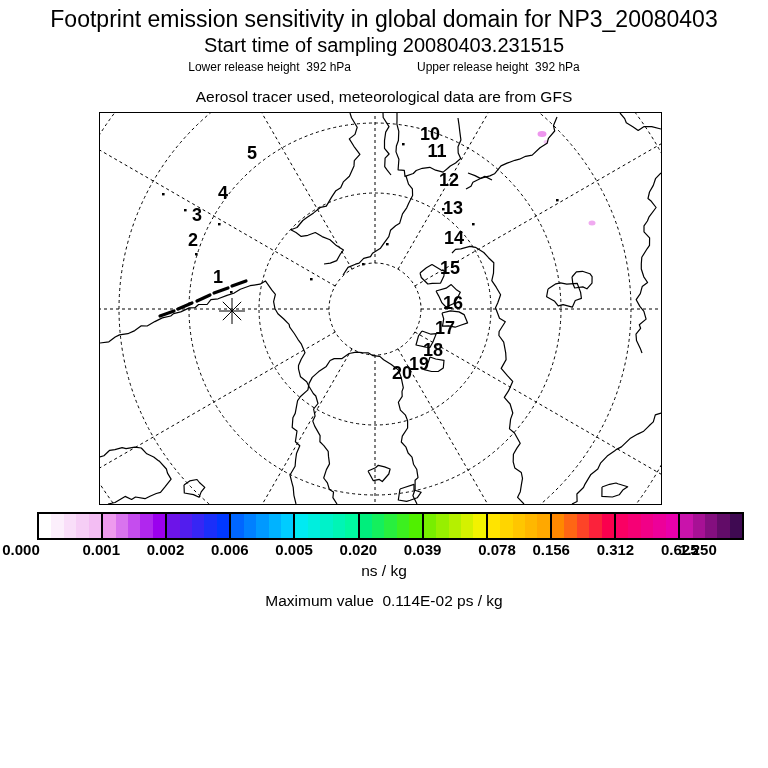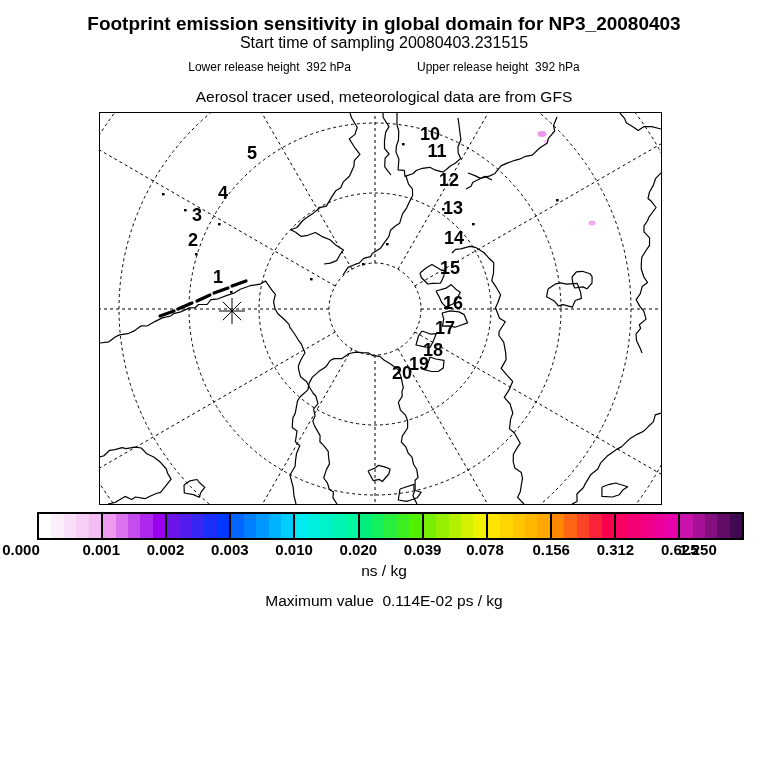--- a/index.html
+++ b/index.html
@@ -7,7 +7,7 @@
        font-family:"Liberation Sans",sans-serif;color:#000}
   .hline{position:absolute;left:0;width:768px;display:flex;justify-content:center;
          white-space:pre;line-height:1.1}
-  #title{top:14px;font-weight:bold;font-size:19px}
+  #title{top:7px;font-weight:normal;font-size:23px}
   #line2{top:34px;font-size:16px;gap:38px}
   #line3{top:61px;font-size:12px;gap:66px}
   #line4{top:88px;font-size:15.5px}

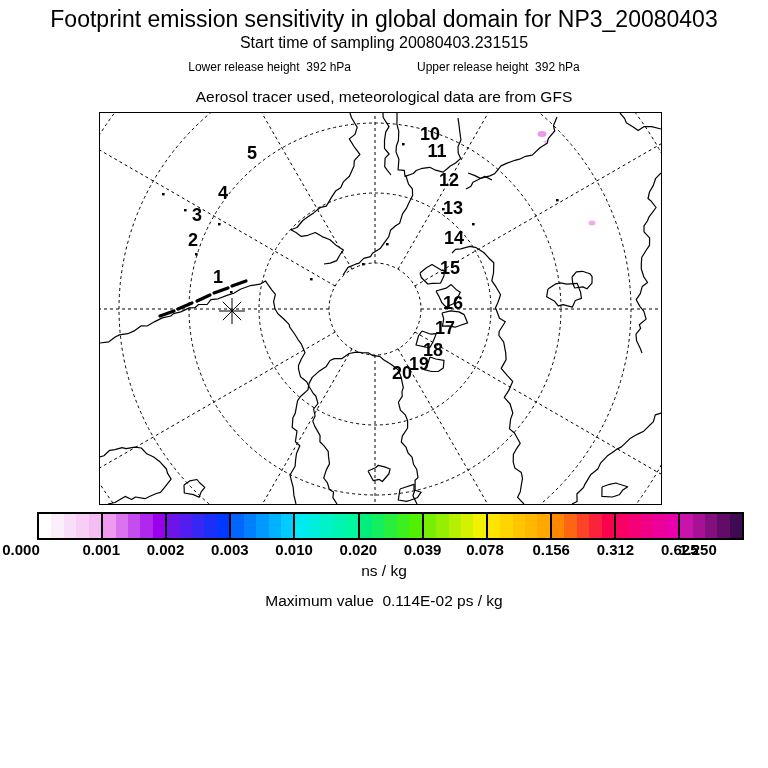--- a/index.html
+++ b/index.html
@@ -8,7 +8,7 @@
   .hline{position:absolute;left:0;width:768px;display:flex;justify-content:center;
          white-space:pre;line-height:1.1}
   #title{top:7px;font-weight:normal;font-size:23px}
-  #line2{top:34px;font-size:16px;gap:38px}
+  #line2{top:34px;font-size:20px;gap:38px}
   #line3{top:61px;font-size:12px;gap:66px}
   #line4{top:88px;font-size:15.5px}
   #map{position:absolute;left:99px;top:112px;width:561px;height:391px;

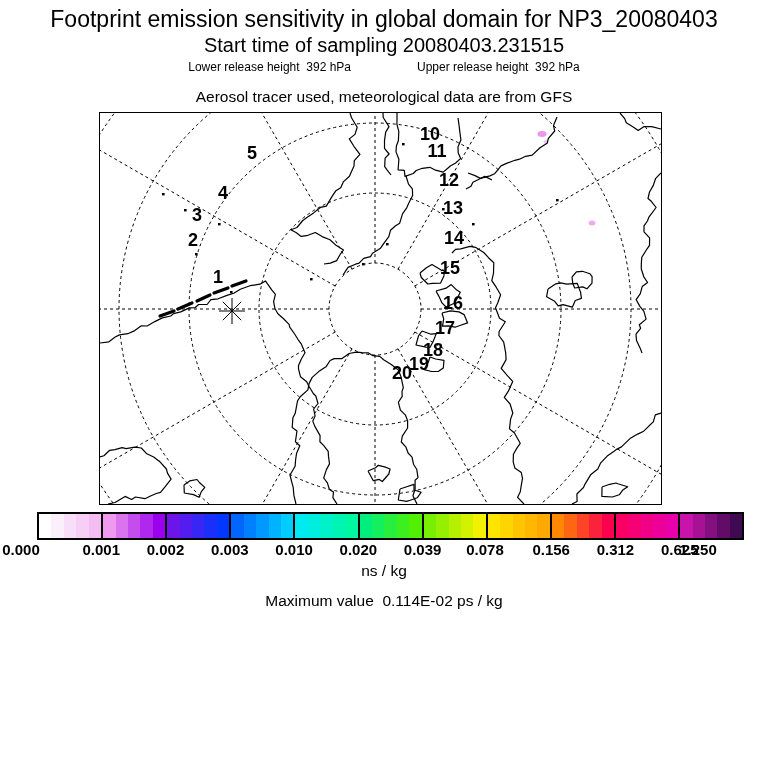--- a/index.html
+++ b/index.html
@@ -187,7 +187,7 @@
     <span class="tick" style="left: 21px;">0.000</span>
     <span class="tick" style="left: 101.273px;">0.001</span>
     <span class="tick" style="left: 165.545px;">0.002</span>
-    <span class="tick" style="left: 229.818px;">0.003</span>
+    <span class="tick" style="left: 229.818px;">0.006</span>
     <span class="tick" style="left: 294.091px;">0.010</span>
     <span class="tick" style="left: 358.364px;">0.020</span>
     <span class="tick" style="left: 422.636px;">0.039</span>

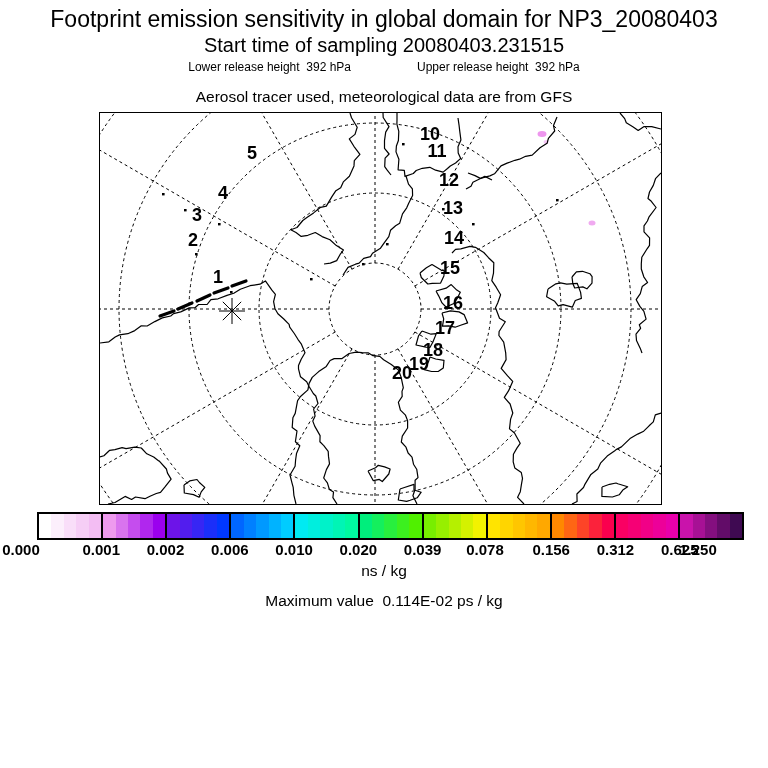--- a/index.html
+++ b/index.html
@@ -188,7 +188,7 @@
     <span class="tick" style="left: 101.273px;">0.001</span>
     <span class="tick" style="left: 165.545px;">0.002</span>
     <span class="tick" style="left: 229.818px;">0.006</span>
-    <span class="tick" style="left: 294.091px;">0.010</span>
+    <span class="tick" style="left: 294.091px;">0.005</span>
     <span class="tick" style="left: 358.364px;">0.020</span>
     <span class="tick" style="left: 422.636px;">0.039</span>
     <span class="tick" style="left: 485px;">0.078</span>

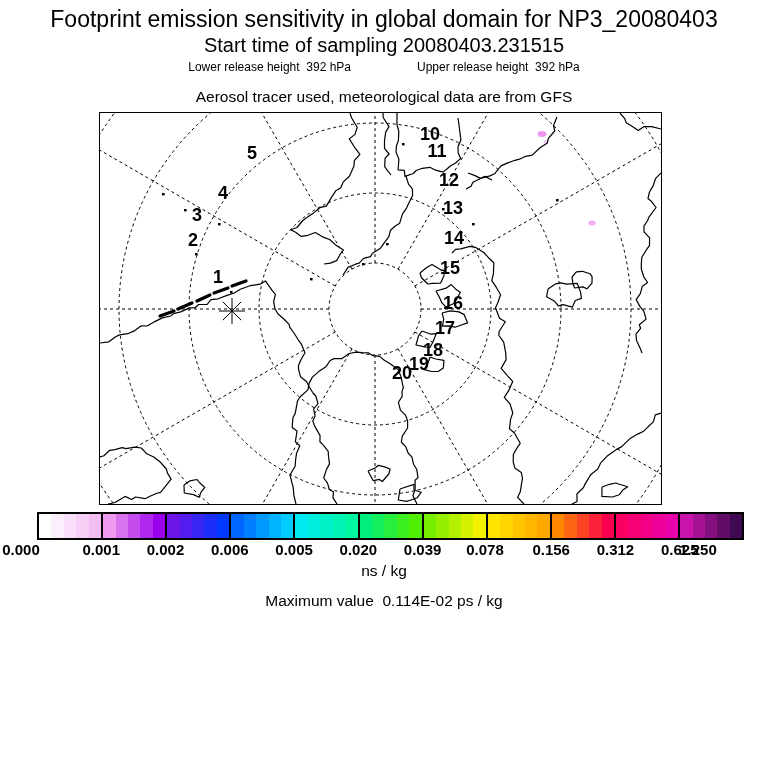--- a/index.html
+++ b/index.html
@@ -191,7 +191,7 @@
     <span class="tick" style="left: 294.091px;">0.005</span>
     <span class="tick" style="left: 358.364px;">0.020</span>
     <span class="tick" style="left: 422.636px;">0.039</span>
-    <span class="tick" style="left: 485px;">0.078</span>
+    <span class="tick" style="left: 497px;">0.078</span>
     <span class="tick" style="left: 551.182px; text-align: center;">0.156</span>
     <span class="tick" style="left: 615.455px;">0.312</span>
     <span class="tick" style="left: 679.727px;">0.625</span>

